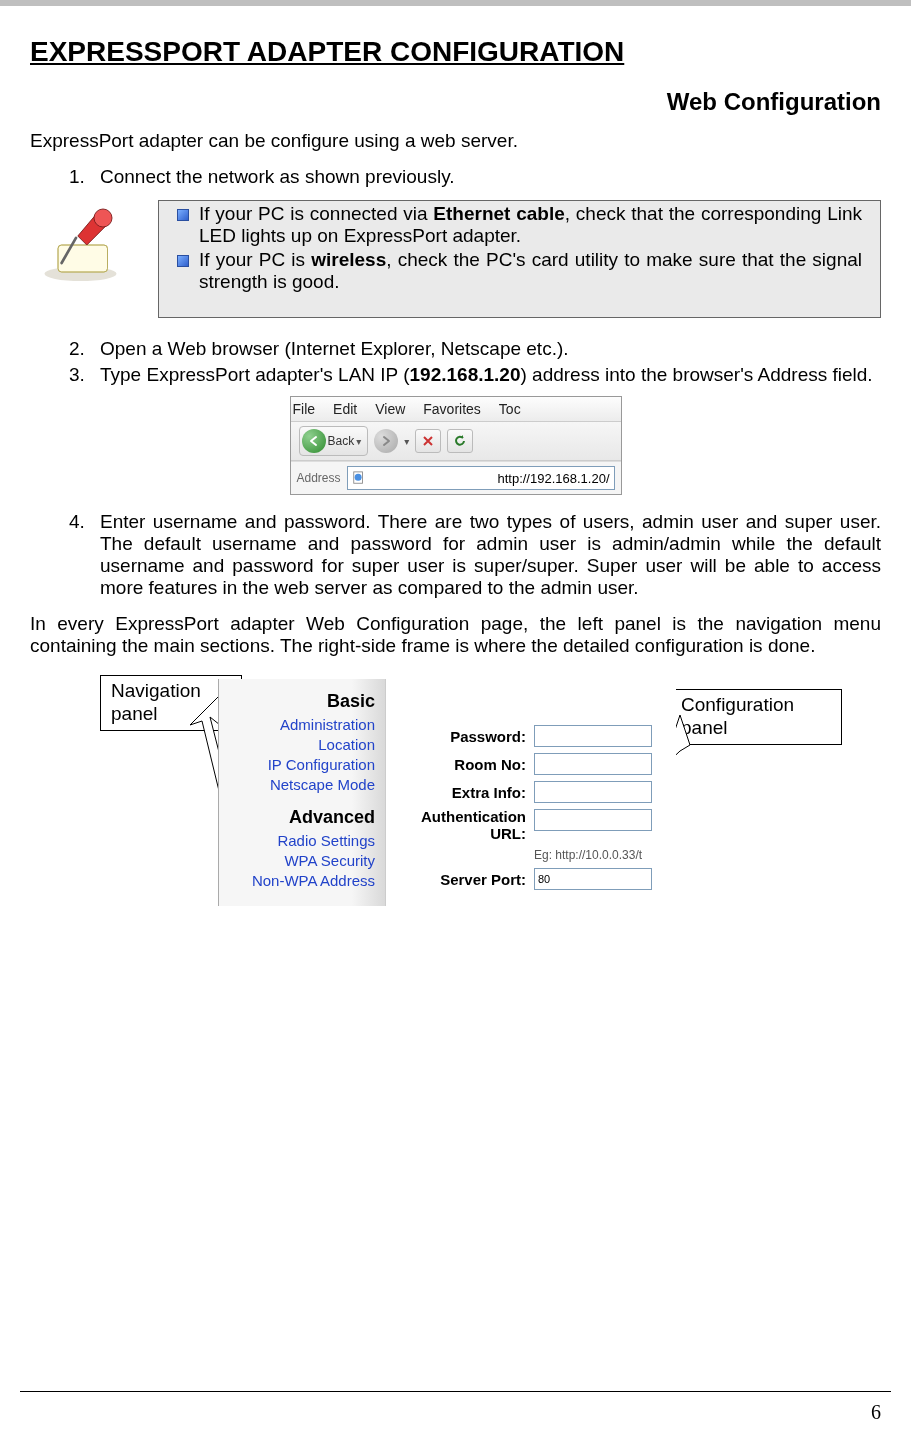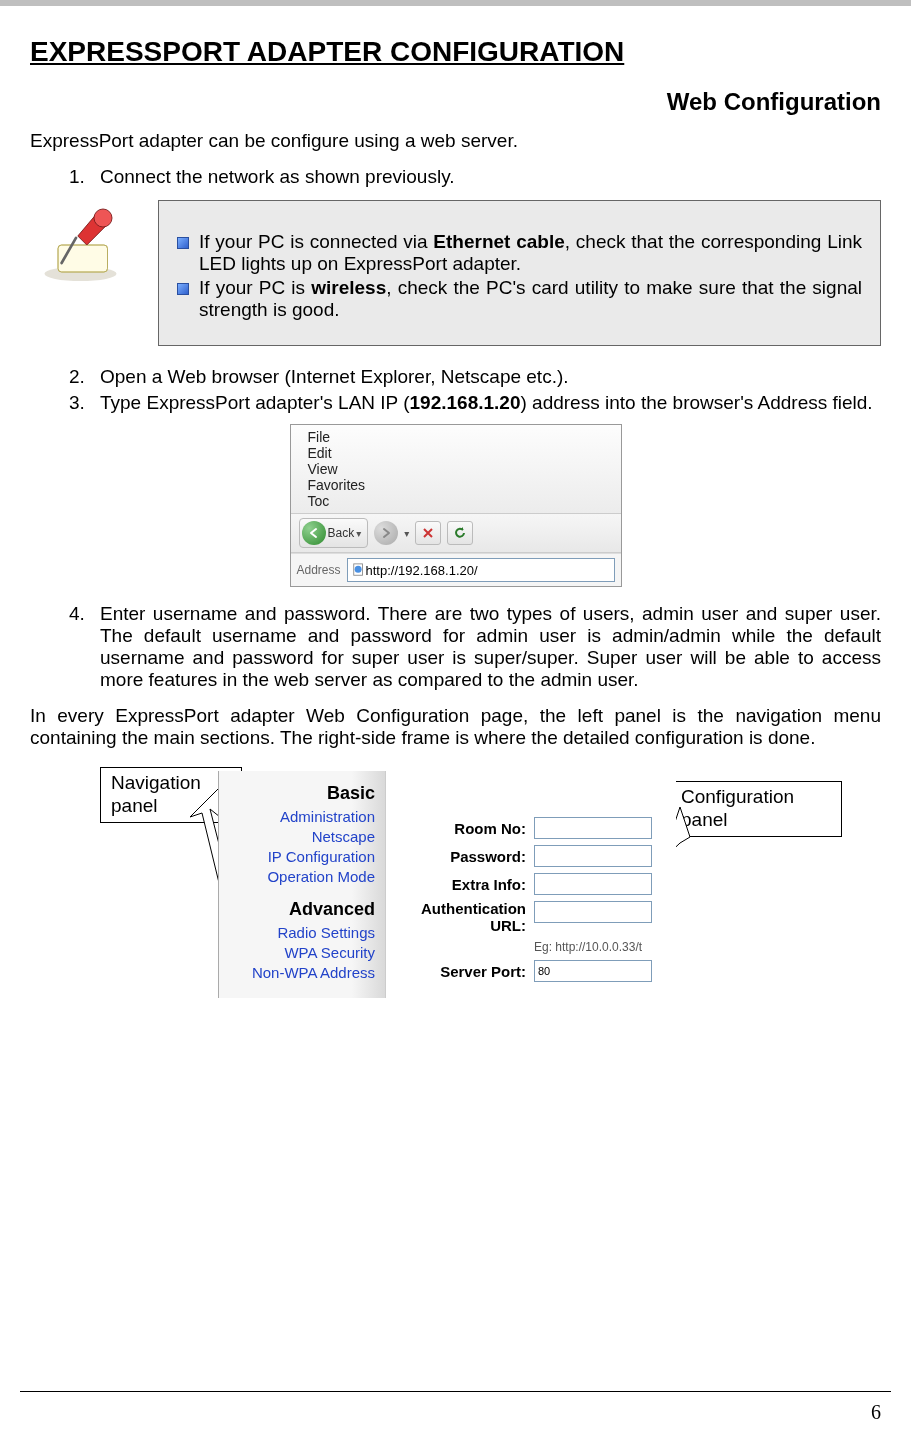--- a/index.html
+++ b/index.html
@@ -51,7 +51,7 @@
     flex: 1;
     border: 1px solid #666;
     background: #eaeaea;
-    padding: 28px 18px 22px 18px;
+    padding: 0 18px 22px 18px;
     font-size: 19px;
     text-align: justify;
   }

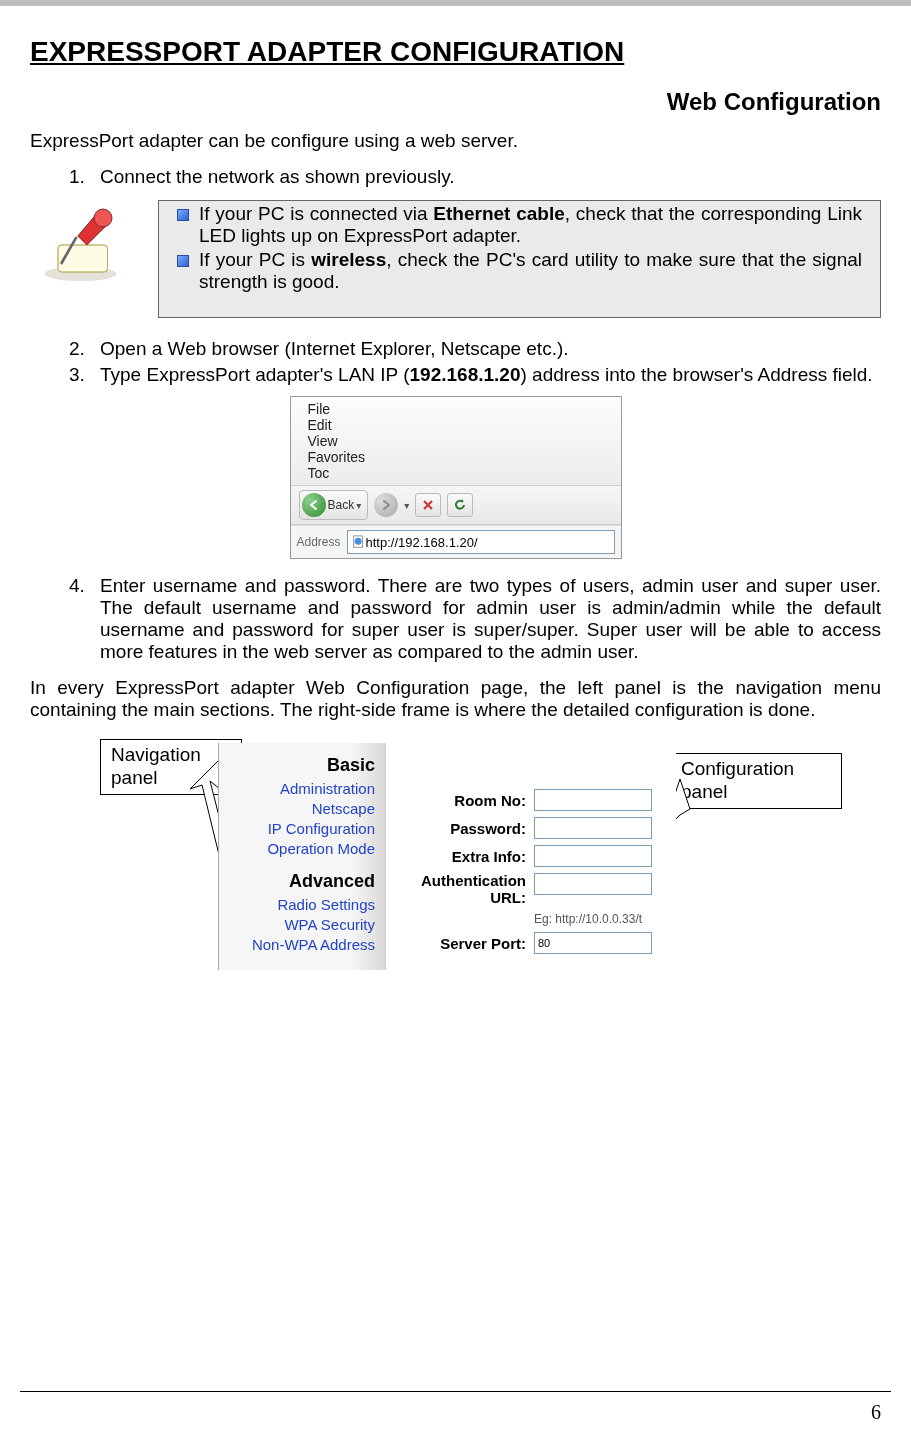--- a/index.html
+++ b/index.html
@@ -71,7 +71,7 @@
     background: linear-gradient(#f3f3f3,#e5e5e5);
     font-size: 14px;
   }
-  .menubar { display:flex; padding:4px 17px; background:linear-gradient(#fdfdfd,#ececec); border-bottom:1px solid #ccc;flex-direction:column; }
+  .menubar { display:flex; gap:18px; padding:4px 2px; background:linear-gradient(#fdfdfd,#ececec); border-bottom:1px solid #ccc; }
   .menubar span { color:#222; }
   .toolbar { display:flex; align-items:center; gap:6px; padding:4px 8px; border-bottom:1px solid #ccc; background:linear-gradient(#f6f6f6,#e8e8e8); }
   .btn-round {

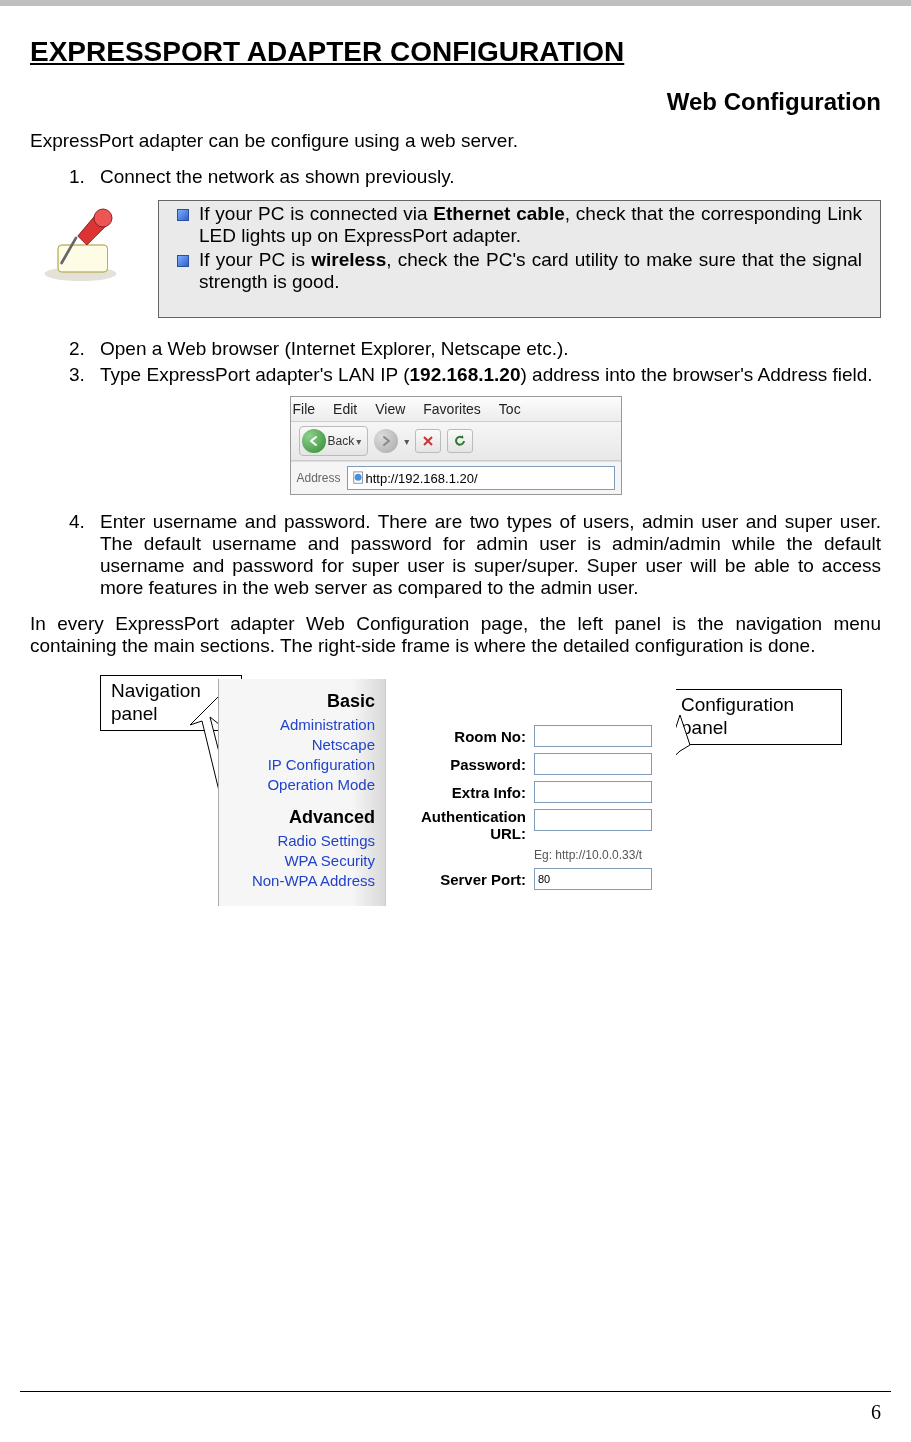--- a/index.html
+++ b/index.html
@@ -89,7 +89,7 @@
   .addr-label { font-size:12px; color:#666; }
   .addr-input {
     flex:1; height:20px; font-size:13px; padding:1px 4px;
-    border:1px solid #7f9db9; background:#fff; display:flex; align-items:center; gap:0;
+    border:1px solid #7f9db9; background:#fff; display:flex; align-items:center; gap:0;justify-content:space-between;
   }
   .ie-icon { width:14px; height:14px; }
   

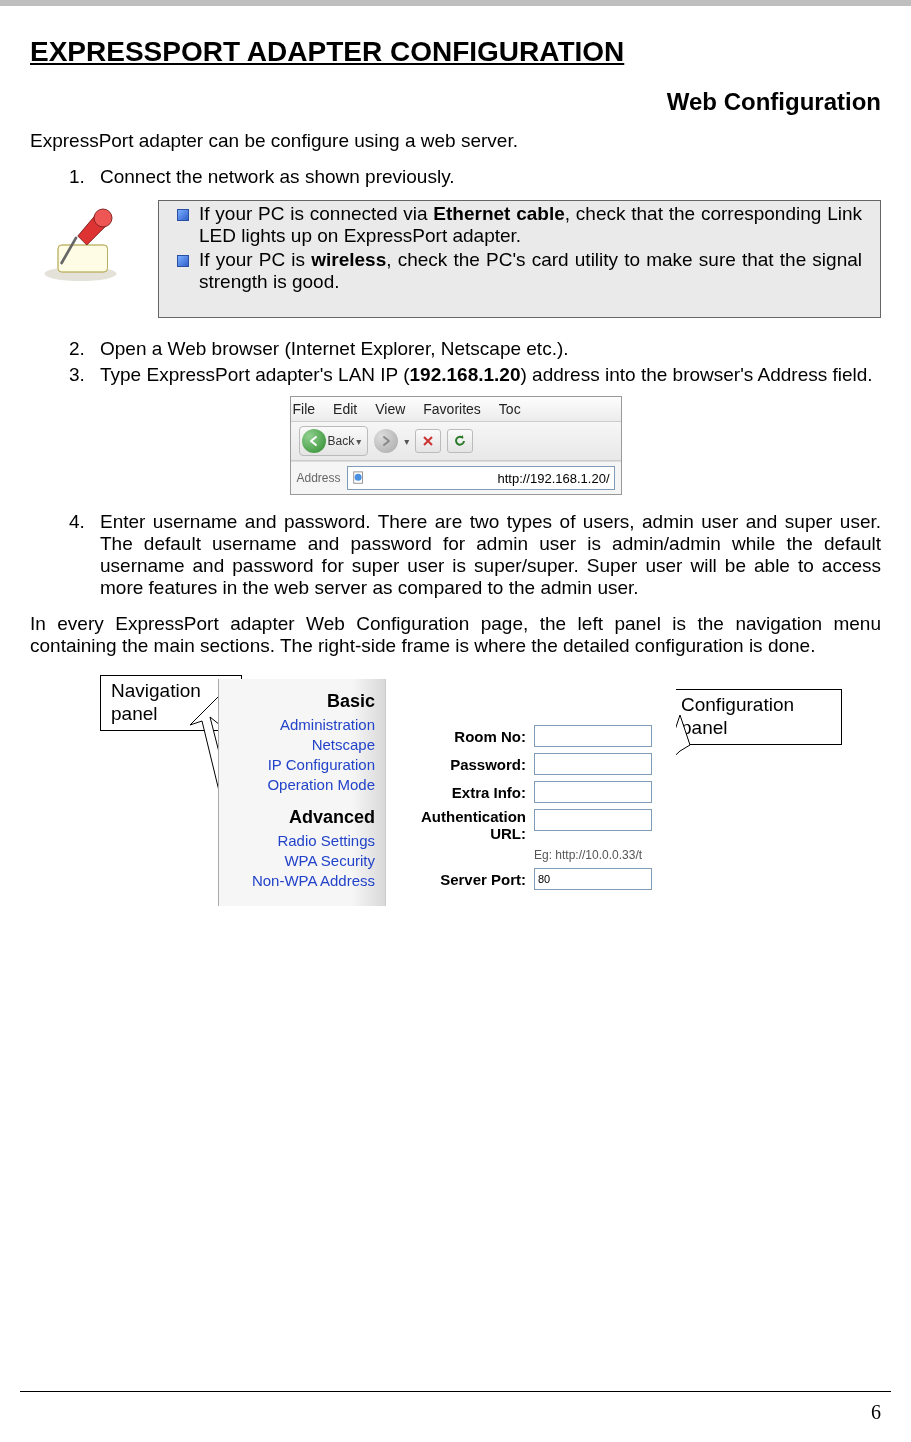--- a/index.html
+++ b/index.html
@@ -256,7 +256,7 @@
       <div class="nav-col">
         <div class="hdr">Basic</div>
         <div class="lnk">Administration</div>
-        <div class="lnk">Netscape</div>
+        <div class="lnk">Location</div>
         <div class="lnk">IP Configuration</div>
         <div class="lnk">Operation Mode</div>
         <div class="hdr" style="margin-top:14px;">Advanced</div>

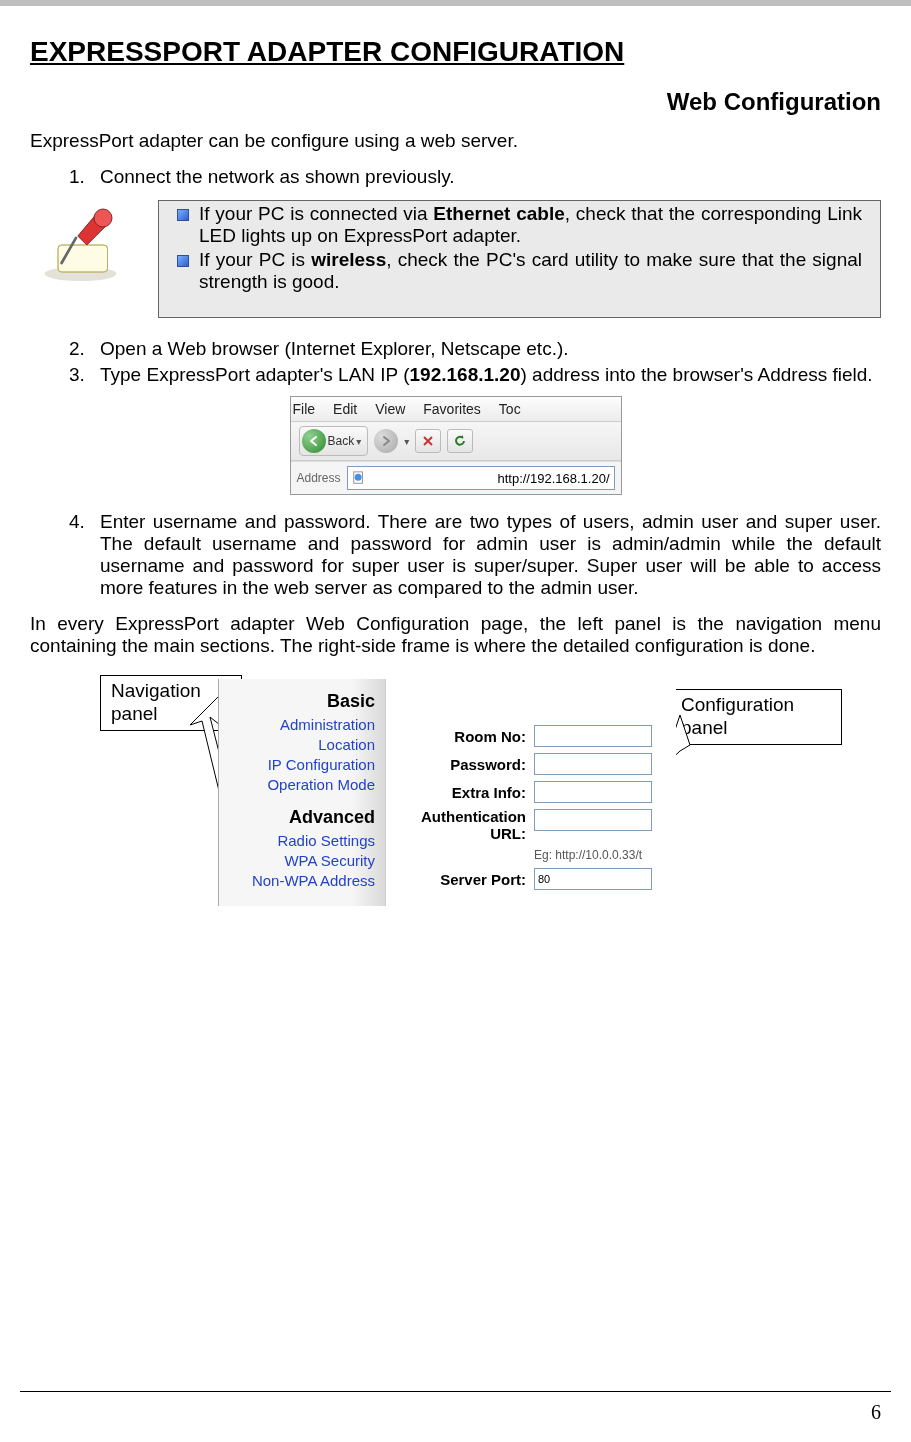--- a/index.html
+++ b/index.html
@@ -266,11 +266,11 @@
       </div>
       <div class="form-col">
         <div class="form-row">
+          <div class="lbl">Password:</div>
+          <input type="text" style="">
+        </div>
+        <div class="form-row">
           <div class="lbl">Room No:</div>
-          <input type="text" style="">
-        </div>
-        <div class="form-row">
-          <div class="lbl">Password:</div>
           <input type="text" style="">
         </div>
         <div class="form-row">

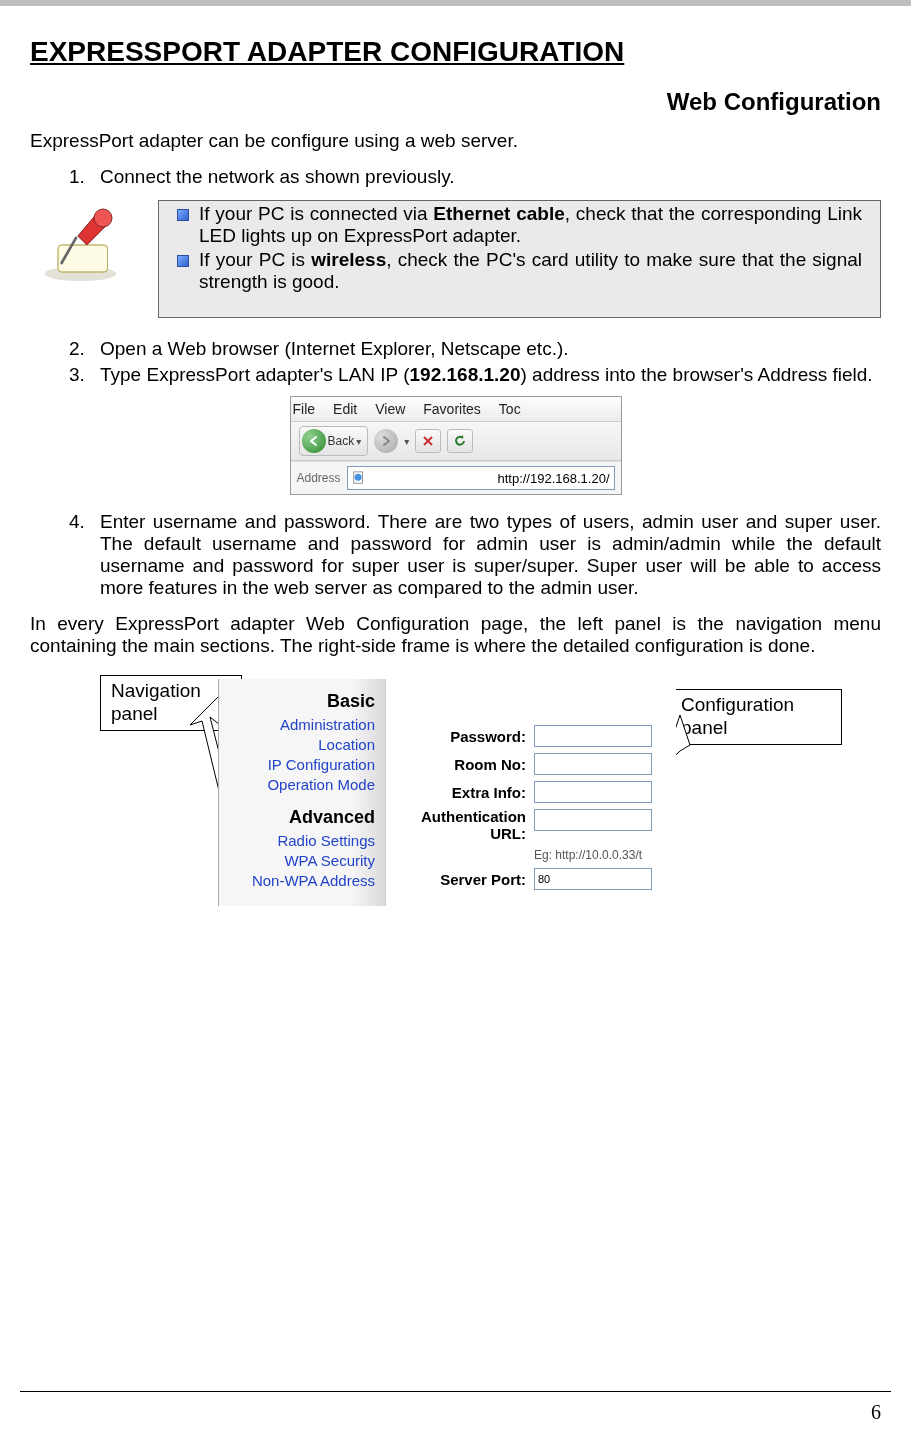--- a/index.html
+++ b/index.html
@@ -258,7 +258,7 @@
         <div class="lnk">Administration</div>
         <div class="lnk">Location</div>
         <div class="lnk">IP Configuration</div>
-        <div class="lnk">Operation Mode</div>
+        <div class="lnk">Netscape Mode</div>
         <div class="hdr" style="margin-top:14px;">Advanced</div>
         <div class="lnk">Radio Settings</div>
         <div class="lnk">WPA Security</div>

